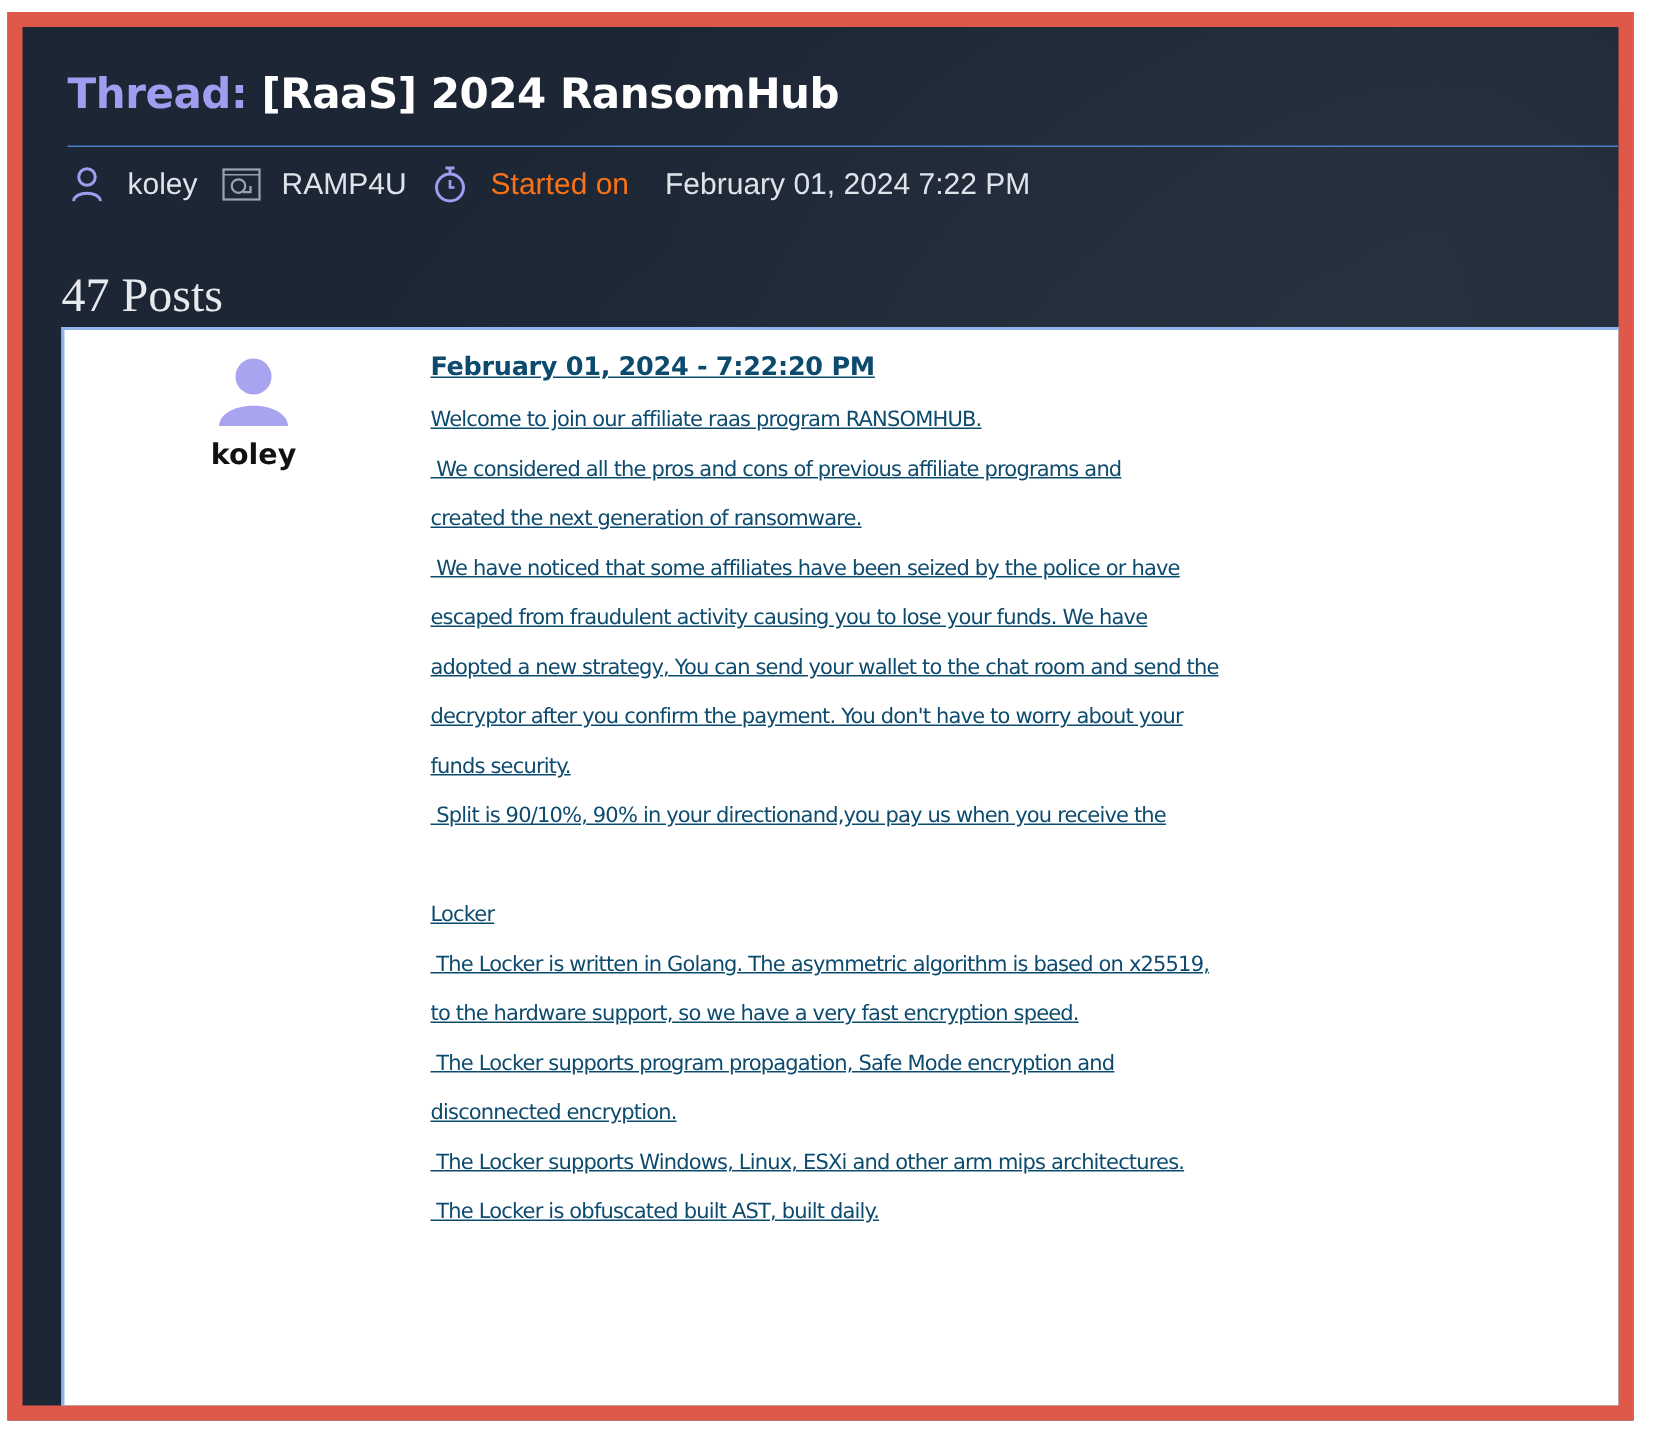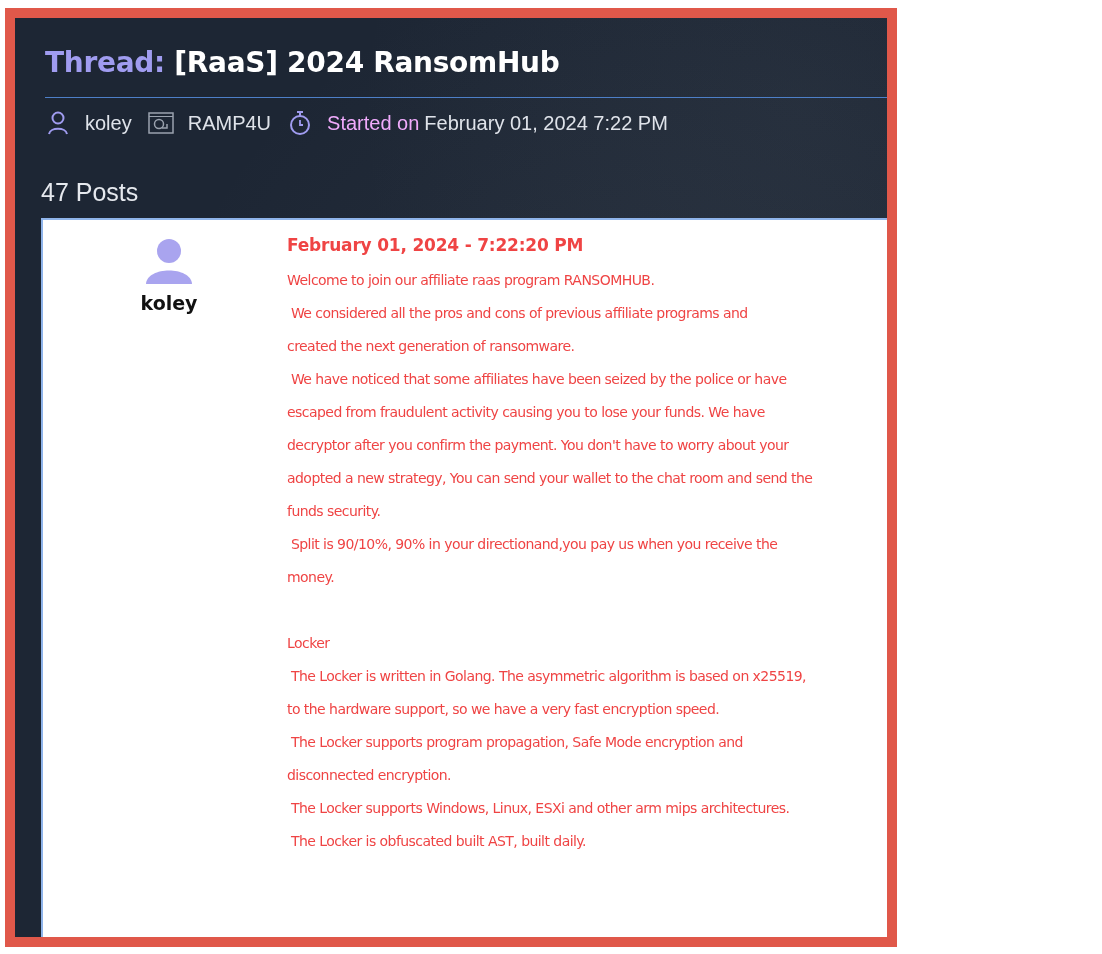--- a/index.html
+++ b/index.html
@@ -14,7 +14,7 @@
       position: absolute;
       left: 5px;
       top: 8px;
-      width: 892px;
+      width: 1084px;
       height: 939px;
       box-sizing: border-box;
       border: 10px solid #e0584a;

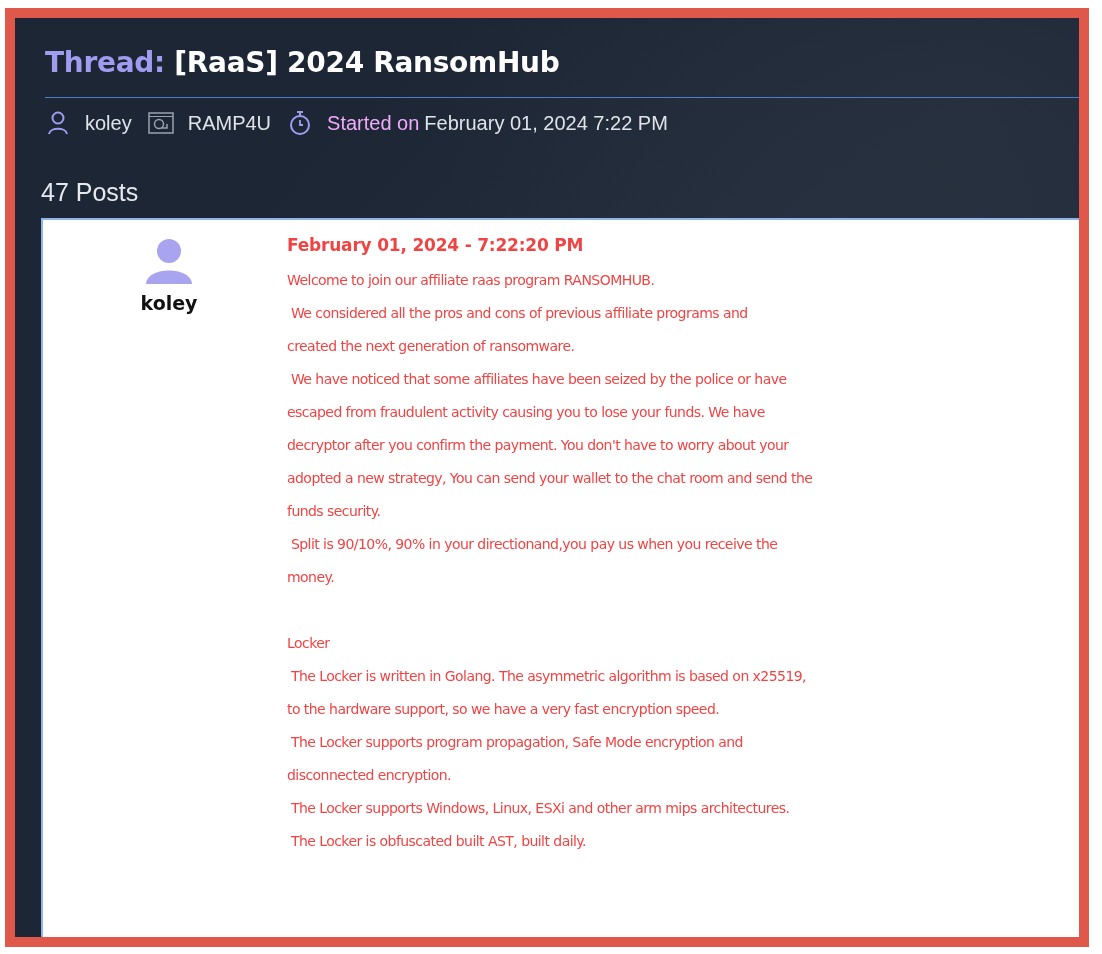--- a/index.html
+++ b/index.html
@@ -72,7 +72,7 @@
       margin-right: 14px;
     }
     .meta-row .txt { margin-right: 16px; }
-    .meta-row .muted { color: #f0abfc; margin-right: 5px; }
+    .meta-row .muted { color: #f97316; margin-right: 24px; }
     .posts-count {
       position: absolute;
       left: 26px;

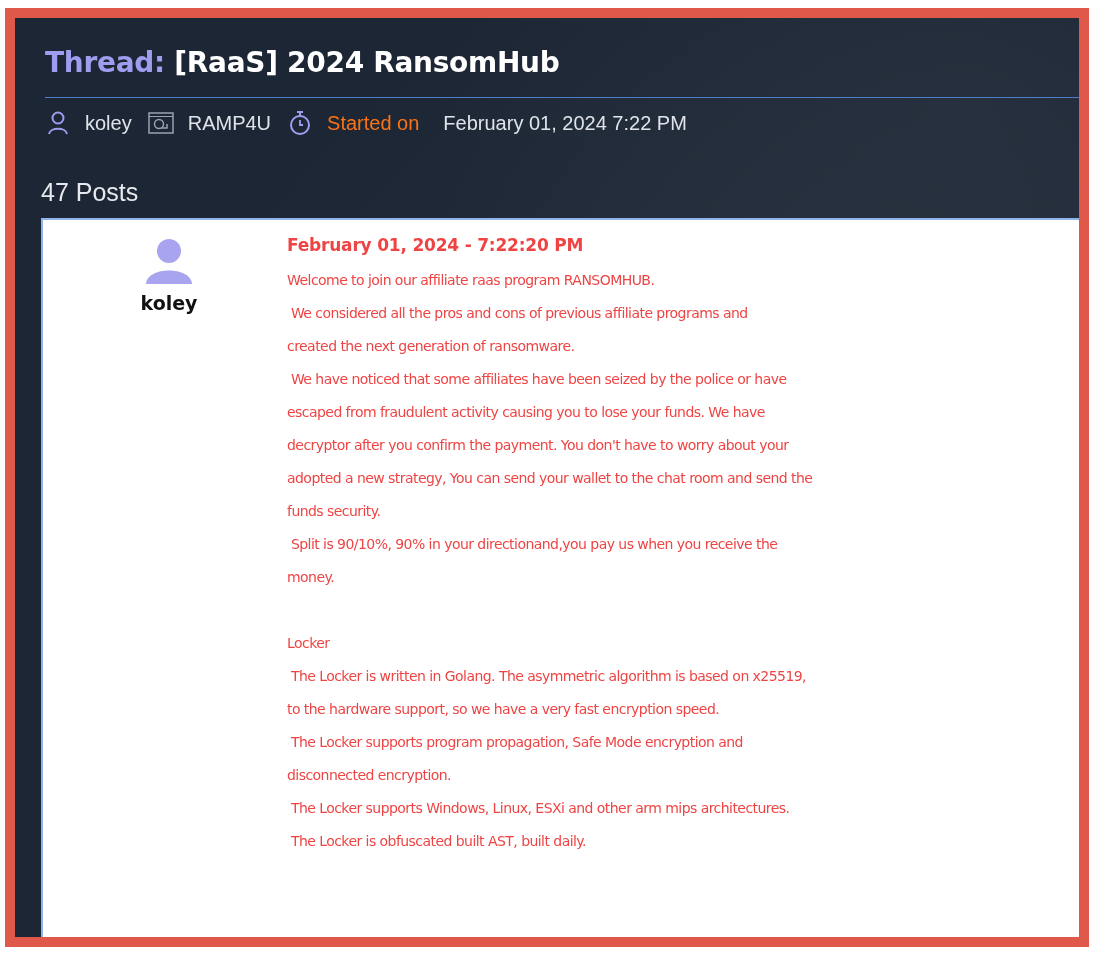--- a/index.html
+++ b/index.html
@@ -77,8 +77,8 @@
       position: absolute;
       left: 26px;
       top: 160px;
-      font-family: Liberation Sans, sans-serif;
-      font-size: 25px;
+      font-family: Liberation Serif, serif;
+      font-size: 32px;
       color: #e6e9ee;
       font-weight: normal;
     }

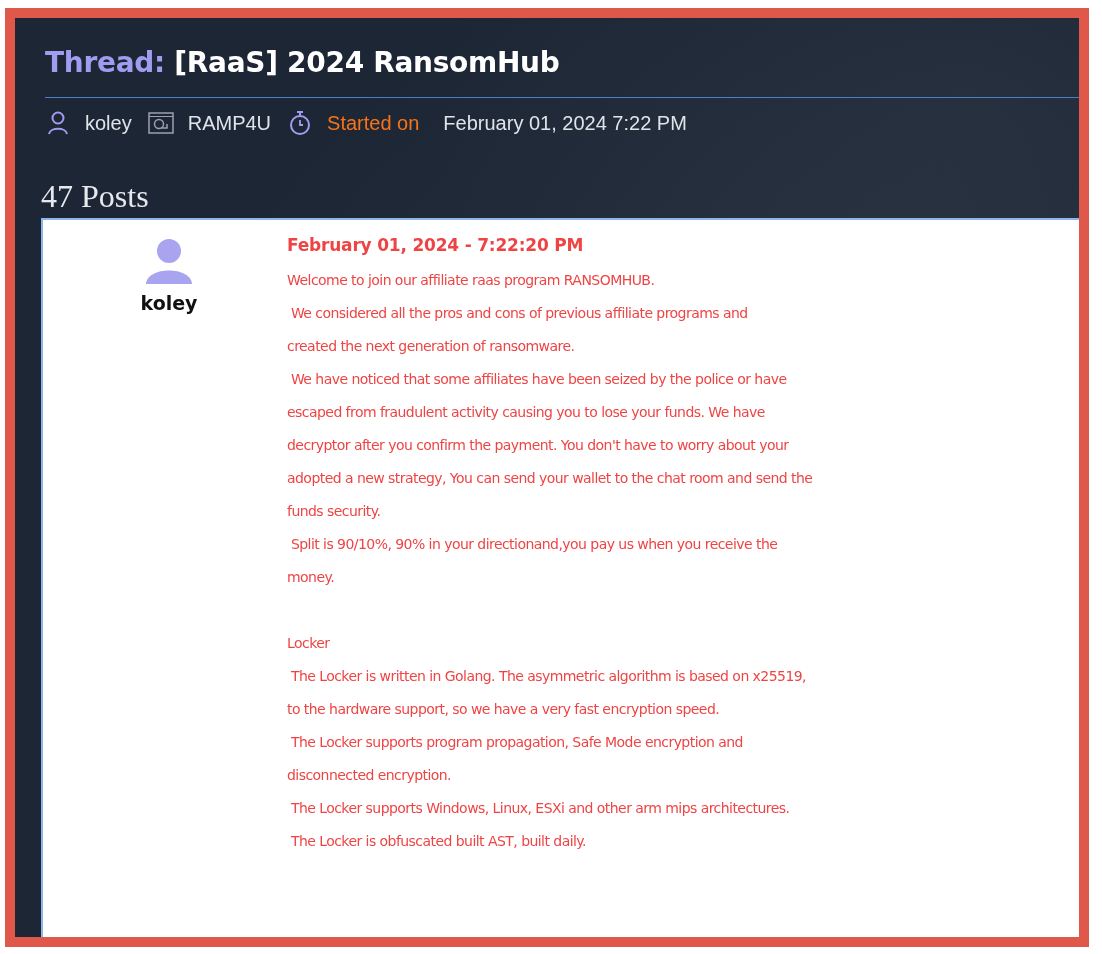--- a/index.html
+++ b/index.html
@@ -119,7 +119,8 @@
       top: 12px;
       width: 790px;
       font-family: "DejaVu Sans", sans-serif;
-      color: #ef4444;
+      color: #0c4a6e;
+      text-decoration: underline;
     }
     .post-date {
       font-weight: bold;

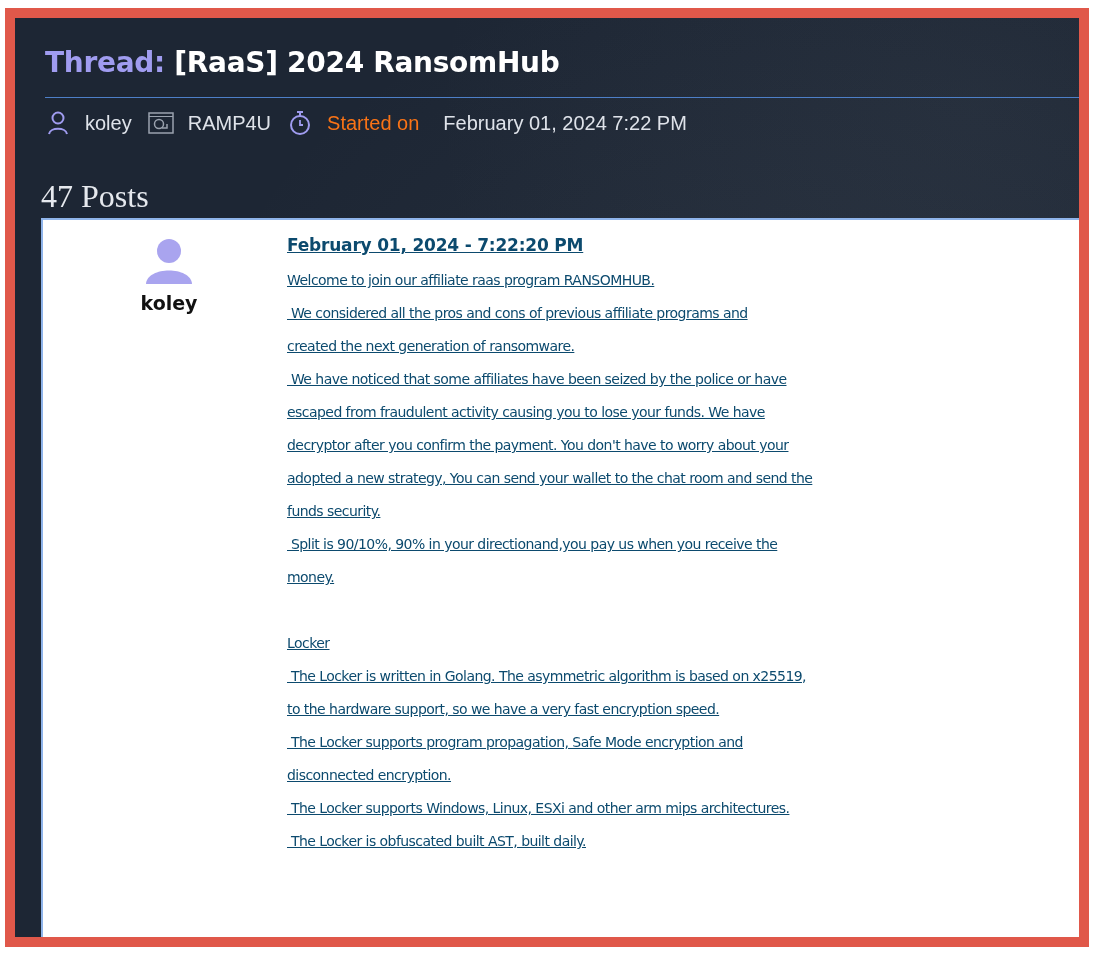--- a/index.html
+++ b/index.html
@@ -197,8 +197,8 @@
       <div class="post-line">created the next generation of ransomware.</div>
       <div class="post-line"> We have noticed that some affiliates have been seized by the police or have</div>
       <div class="post-line">escaped from fraudulent activity causing you to lose your funds. We have</div>
+      <div class="post-line">adopted a new strategy, You can send your wallet to the chat room and send the</div>
       <div class="post-line">decryptor after you confirm the payment. You don't have to worry about your</div>
-      <div class="post-line">adopted a new strategy, You can send your wallet to the chat room and send the</div>
       <div class="post-line">funds security.</div>
       <div class="post-line"> Split is 90/10%, 90% in your directionand,you pay us when you receive the</div>
       <div class="post-line">money.</div>

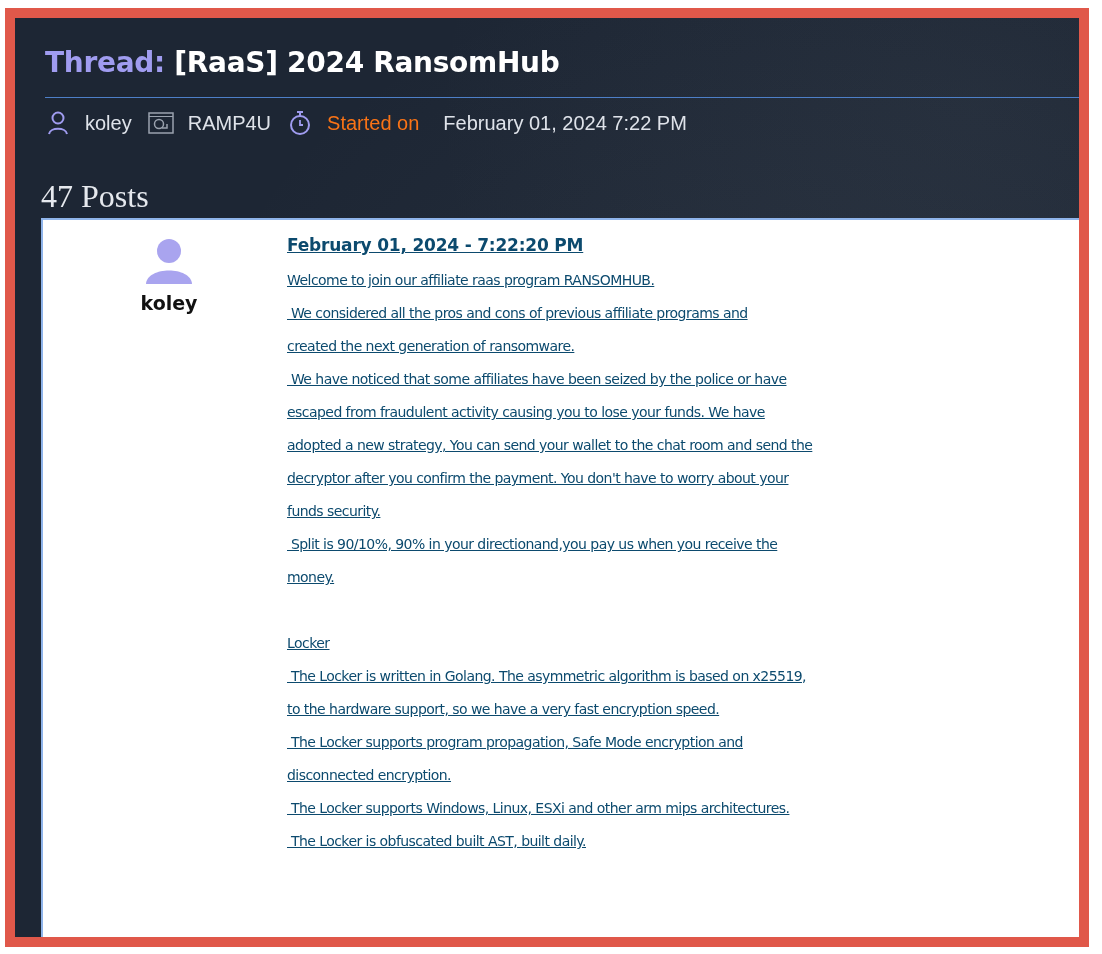--- a/index.html
+++ b/index.html
@@ -201,7 +201,6 @@
       <div class="post-line">decryptor after you confirm the payment. You don't have to worry about your</div>
       <div class="post-line">funds security.</div>
       <div class="post-line"> Split is 90/10%, 90% in your directionand,you pay us when you receive the</div>
-      <div class="post-line">money.</div>
       <div class="post-line"></div>
       <div class="post-line">Locker</div>
       <div class="post-line"> The Locker is written in Golang. The asymmetric algorithm is based on x25519,</div>

